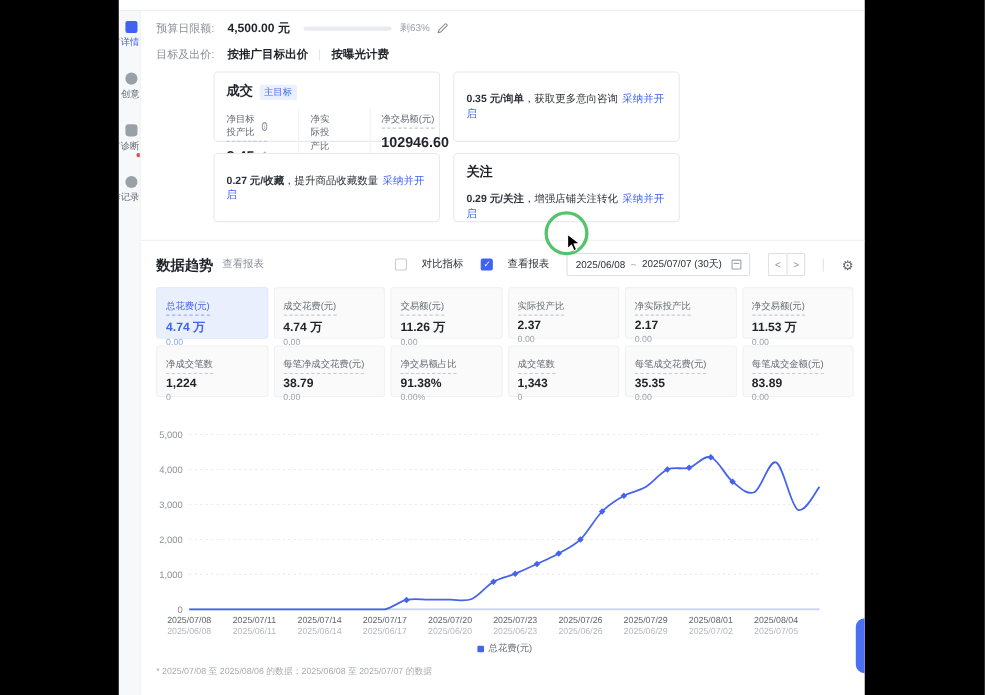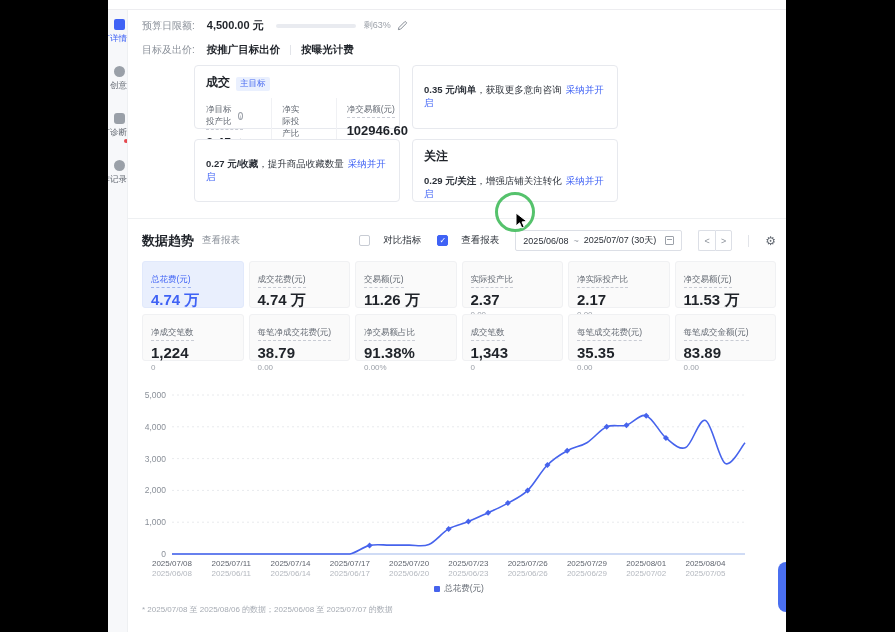--- a/index.html
+++ b/index.html
@@ -98,7 +98,7 @@
     padding:6px 8px; height:47px; cursor:pointer; }
   .mcard .m-label { font-size:8.5px; color:#646a73; border-bottom:1px dashed #c9ccd4;
     display:inline-block; padding-bottom:1px; white-space:nowrap; }
-  .mcard .m-value { font-size:15px; font-weight:bold; color:#1f2329; margin-top:3px; }
+  .mcard .m-value { font-size:11px; font-weight:bold; color:#1f2329; margin-top:3px; }
   .mcard .m-sub { font-size:8px; color:#9ca1a9; margin-top:2px; }
   .mcard.selected { background:#e9effd; border-color:#e1e9fc; }
   .mcard.selected .m-label { color:#3f62f5; border-bottom-color:#9eb3f0; }

